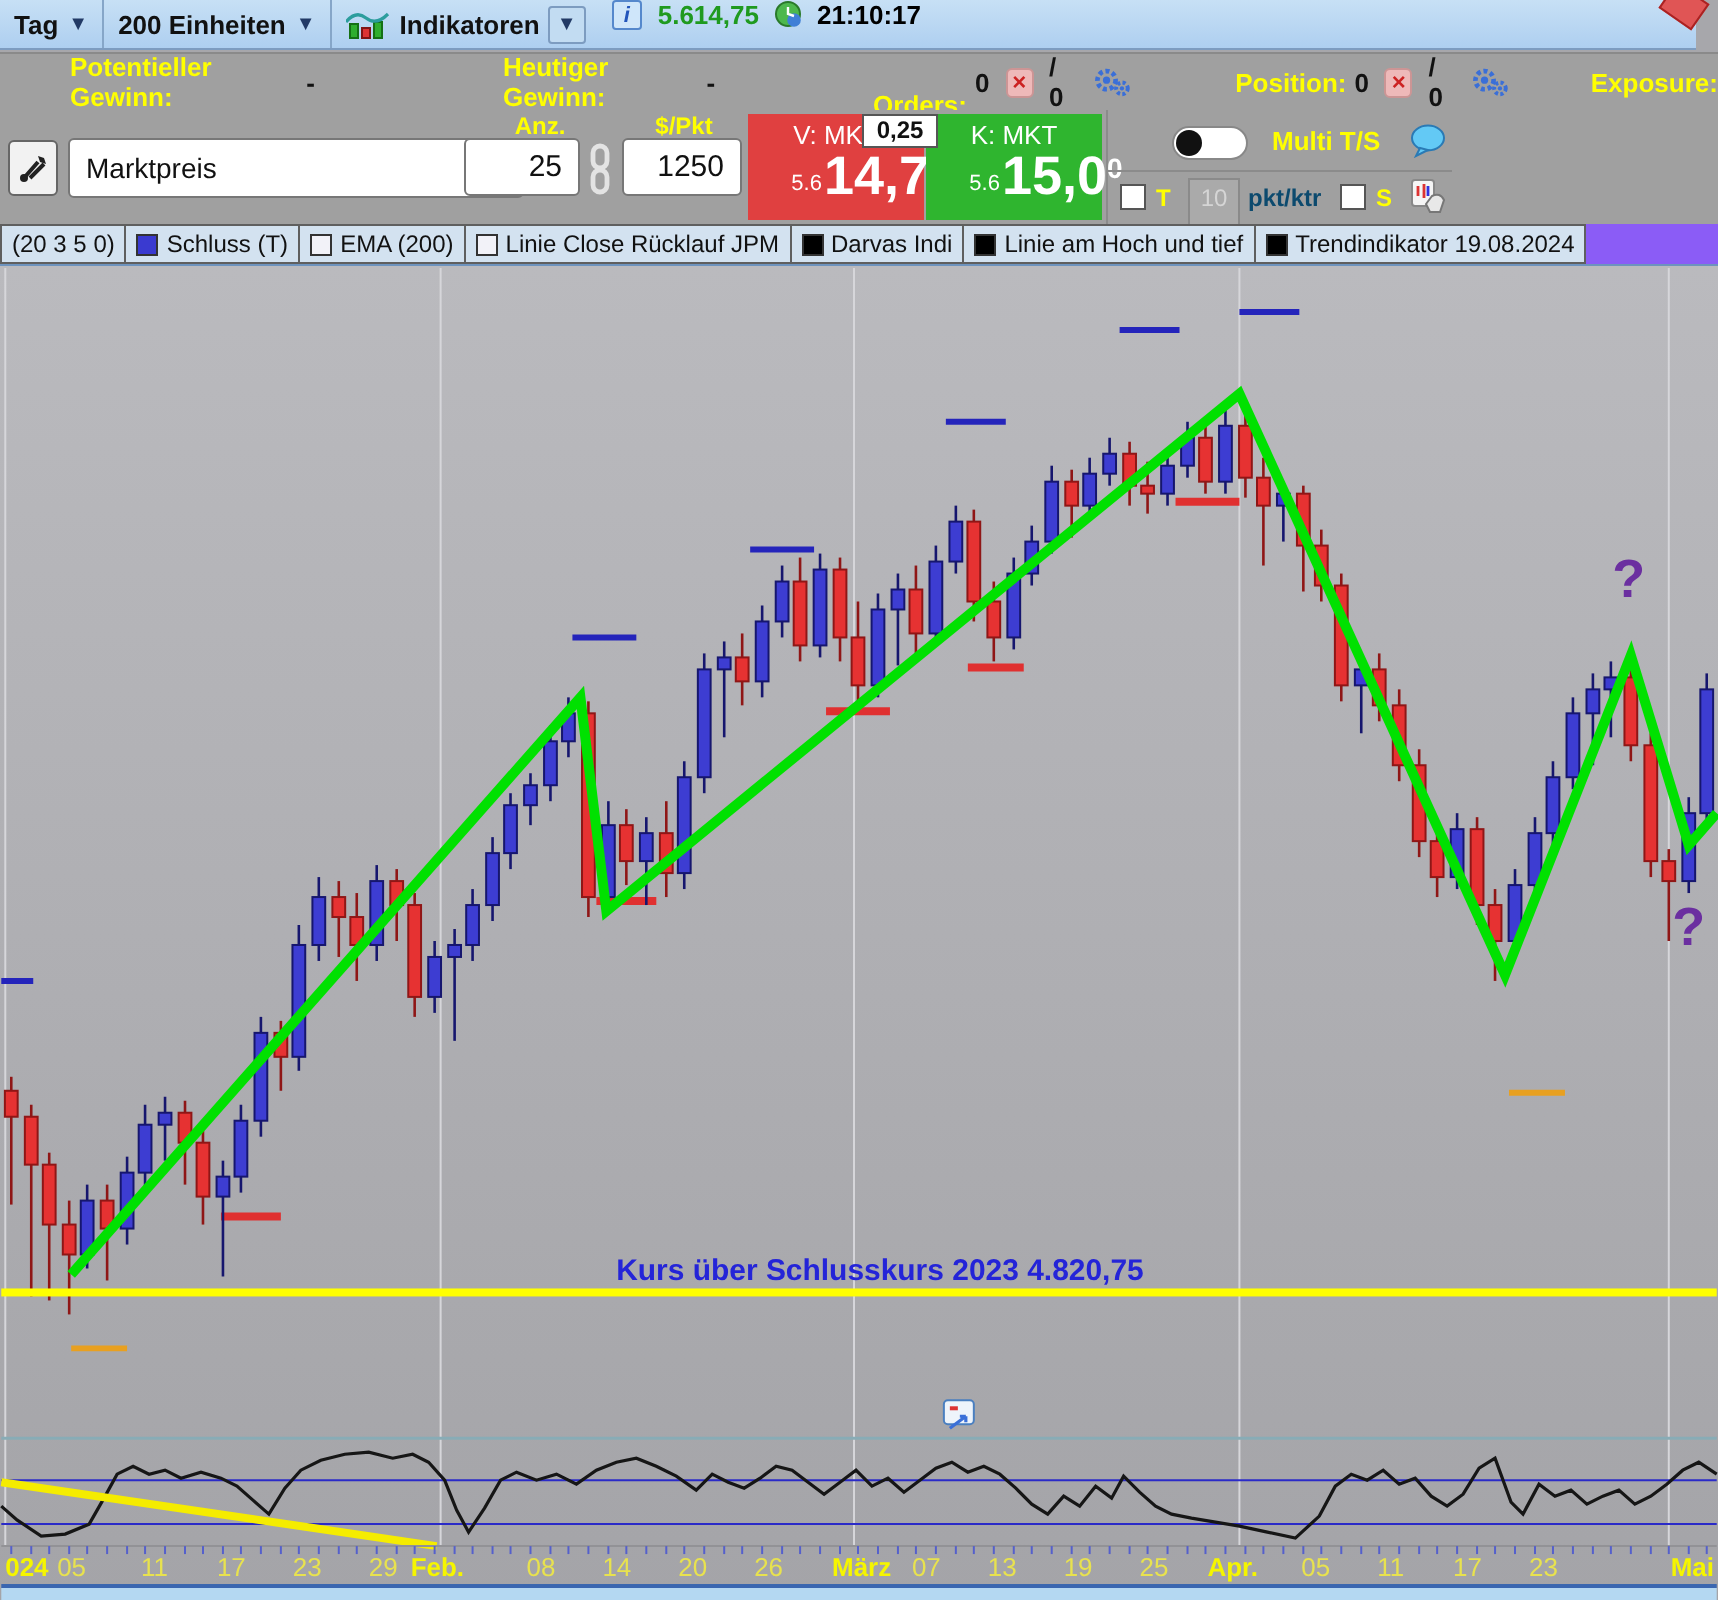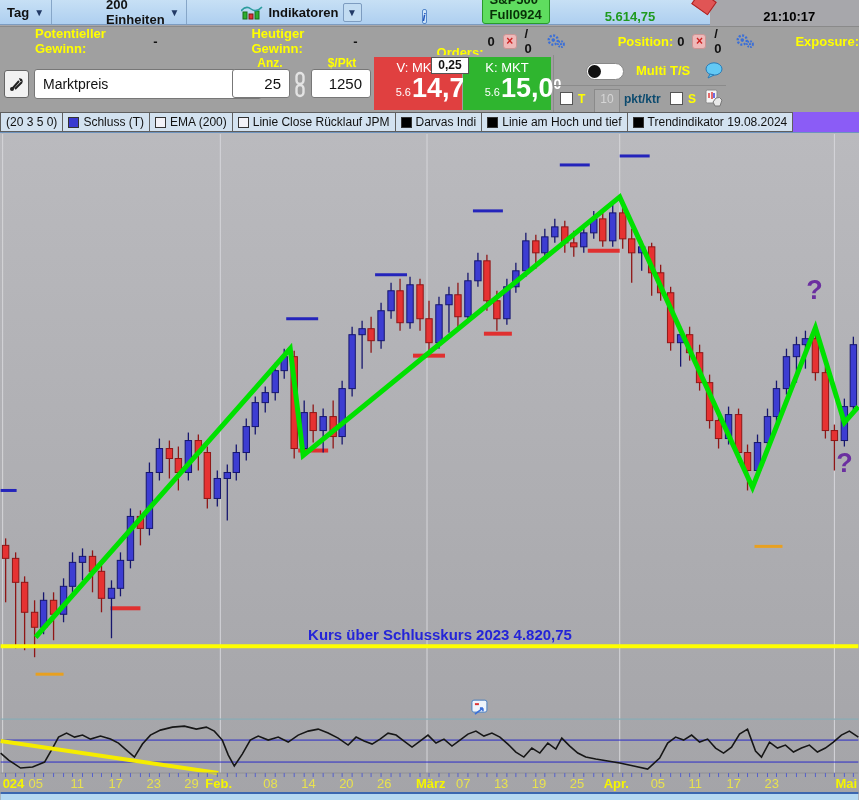--- a/index.html
+++ b/index.html
@@ -8,9 +8,9 @@
        font-family:"Liberation Sans",sans-serif;background:#a7a7ab;}
 
   
-  #toolbar{position:absolute;left:0;top:0;width:710px;height:25px;
+  #toolbar{position:absolute;left:0;top:0;width:848px;height:25px;
     background:linear-gradient(#c7e0f5,#aecff0);border-bottom:1px solid #7d9cc0;
-    display:flex;align-items:flex-end;font-size:13px;font-weight:bold;color:#111;gap:47px;}
+    display:flex;align-items:flex-start;font-size:13px;font-weight:bold;color:#111;}
   .tb-seg{display:flex;align-items:center;height:100%;padding:0 7px;border-right:1px solid #86a6c8;cursor:pointer;}
   .chev{font-size:10px;color:#223a66;margin-left:5px;font-weight:bold;}
   .chev-box{width:19px;height:19px;border:1px solid #7d9cc0;background:#c2dcf2;border-radius:2px;

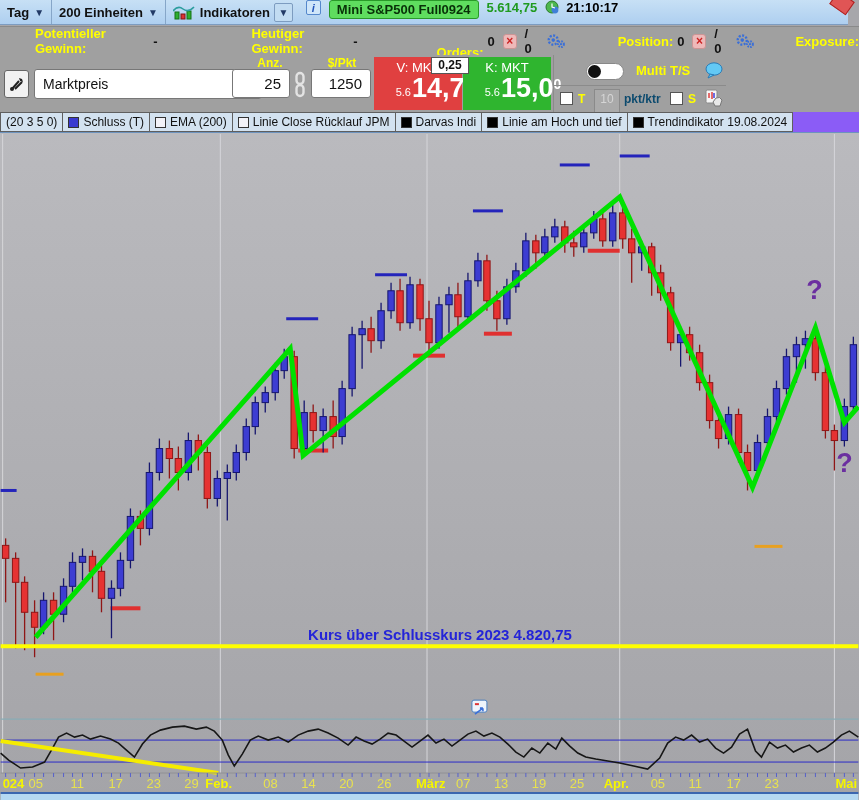--- a/index.html
+++ b/index.html
@@ -105,7 +105,6 @@
         </span>
     </div>
     <div id="info-icon">i</div>
-    <div id="symbol-badge">Mini S&amp;P500 Full0924</div>
     <div id="last-price">5.614,75</div>
     <svg width="15" height="15" viewBox="0 0 15 15">
       <circle cx="7" cy="7" r="6" fill="#4db84d" stroke="#2a7a2a"></circle>

